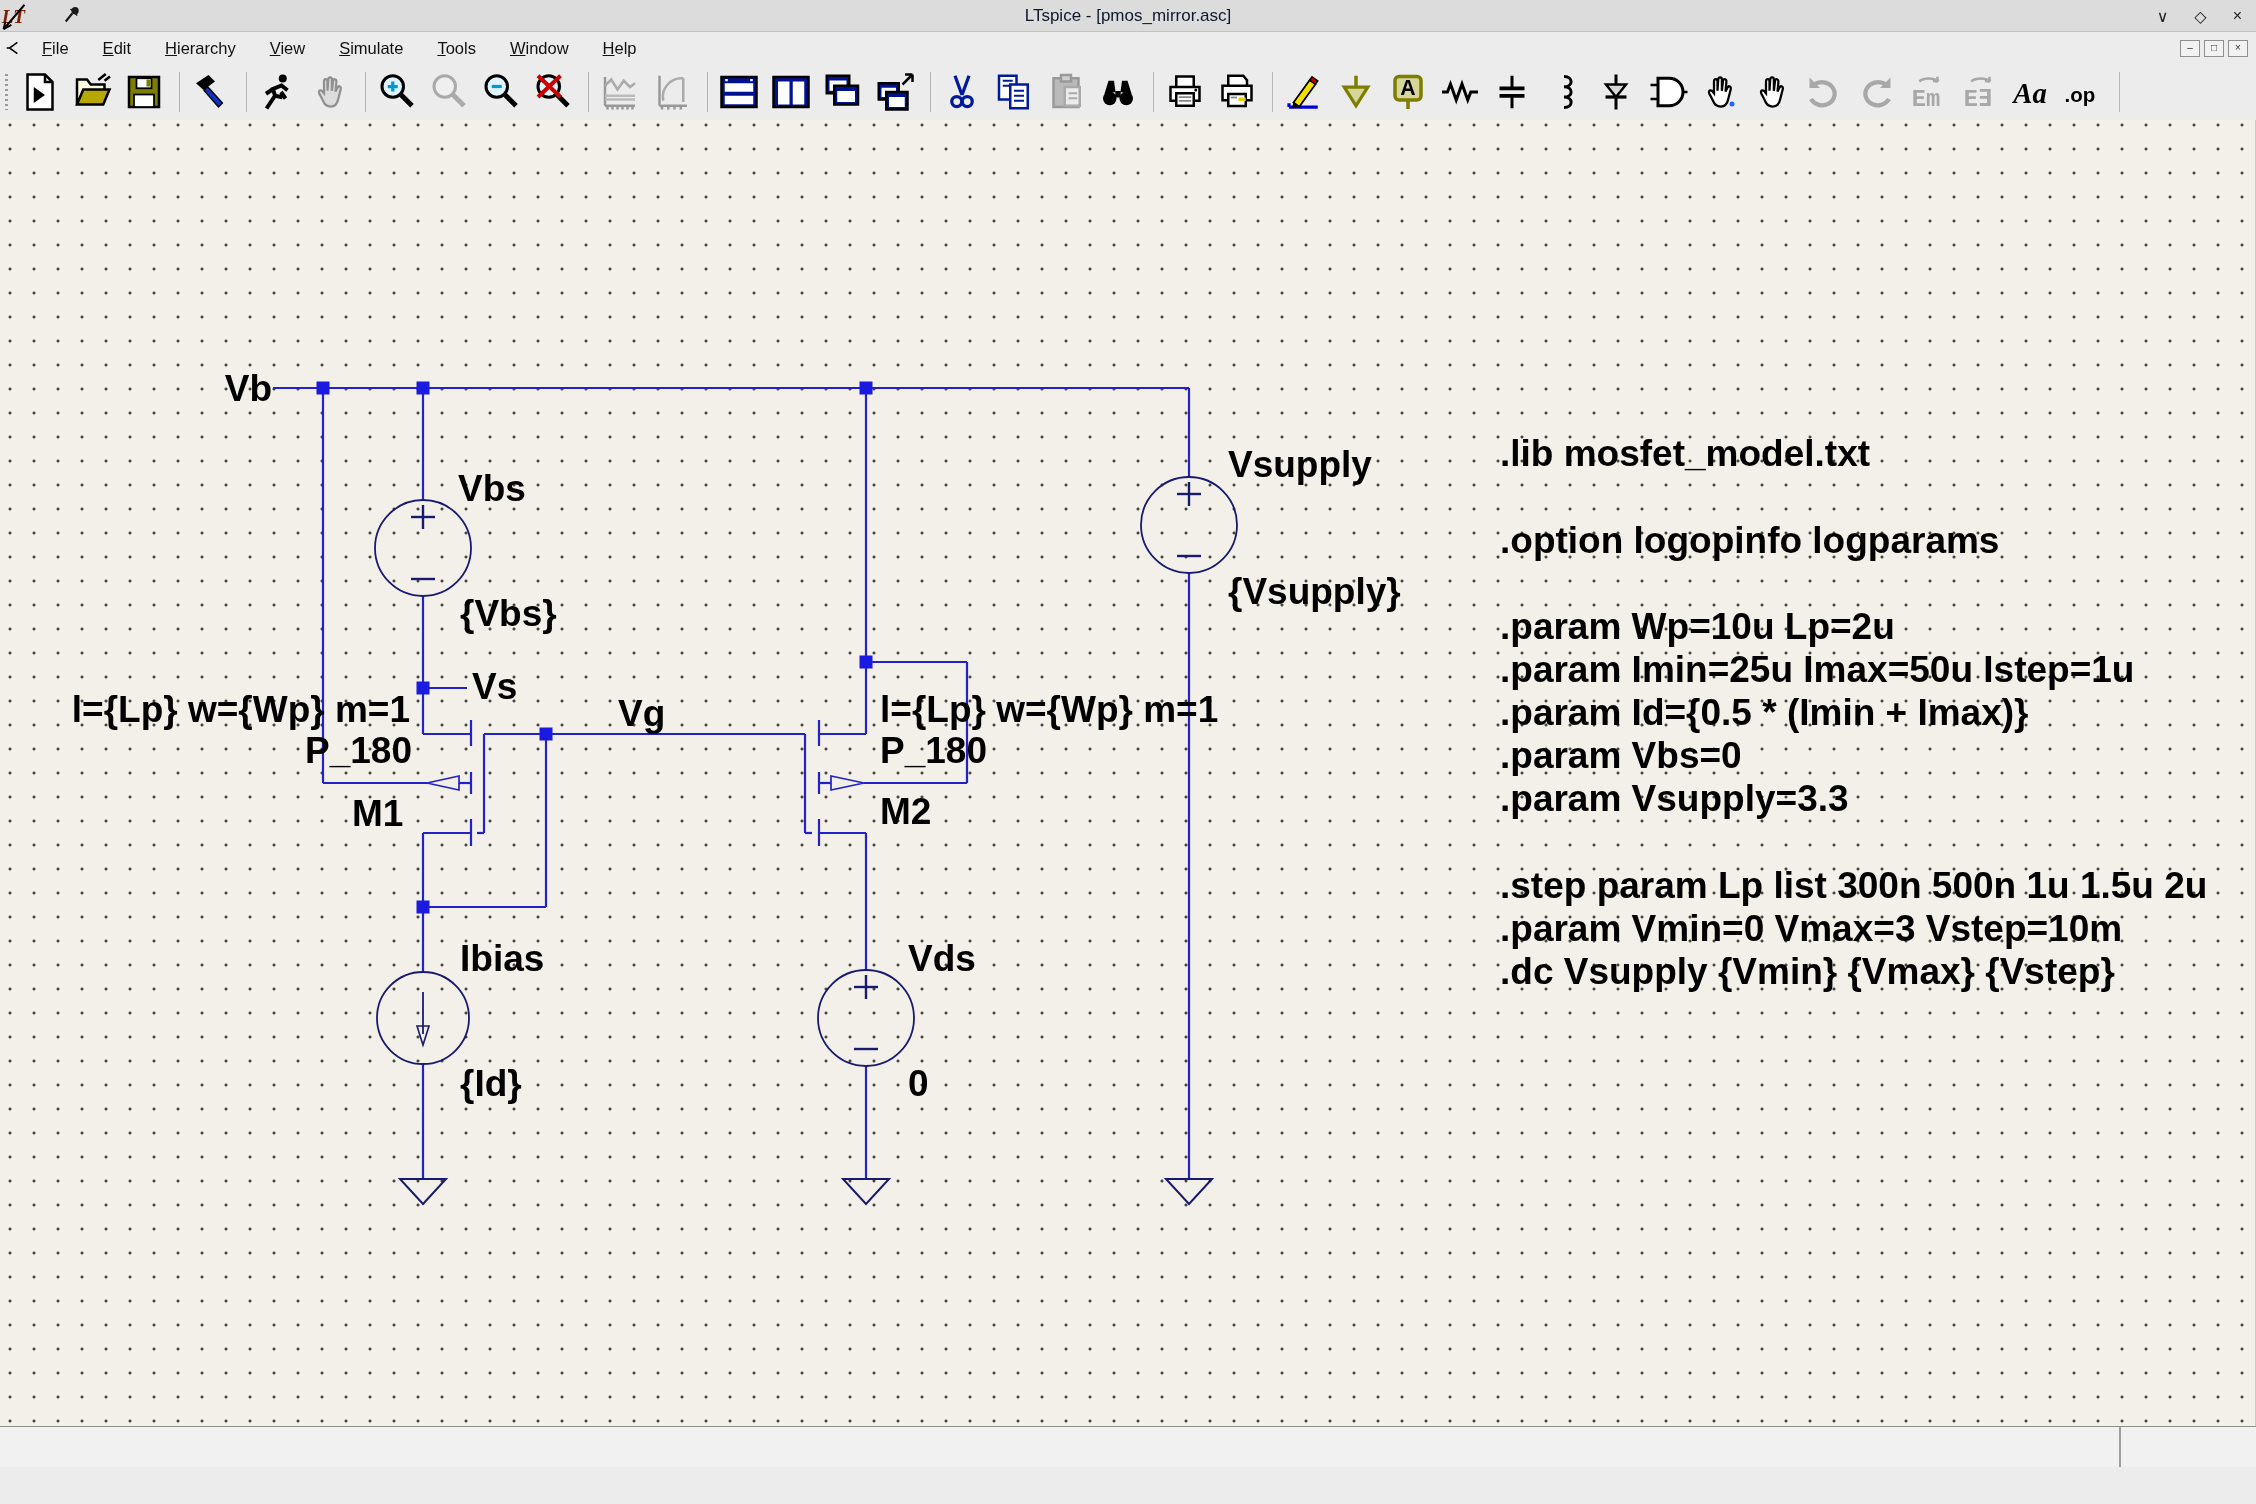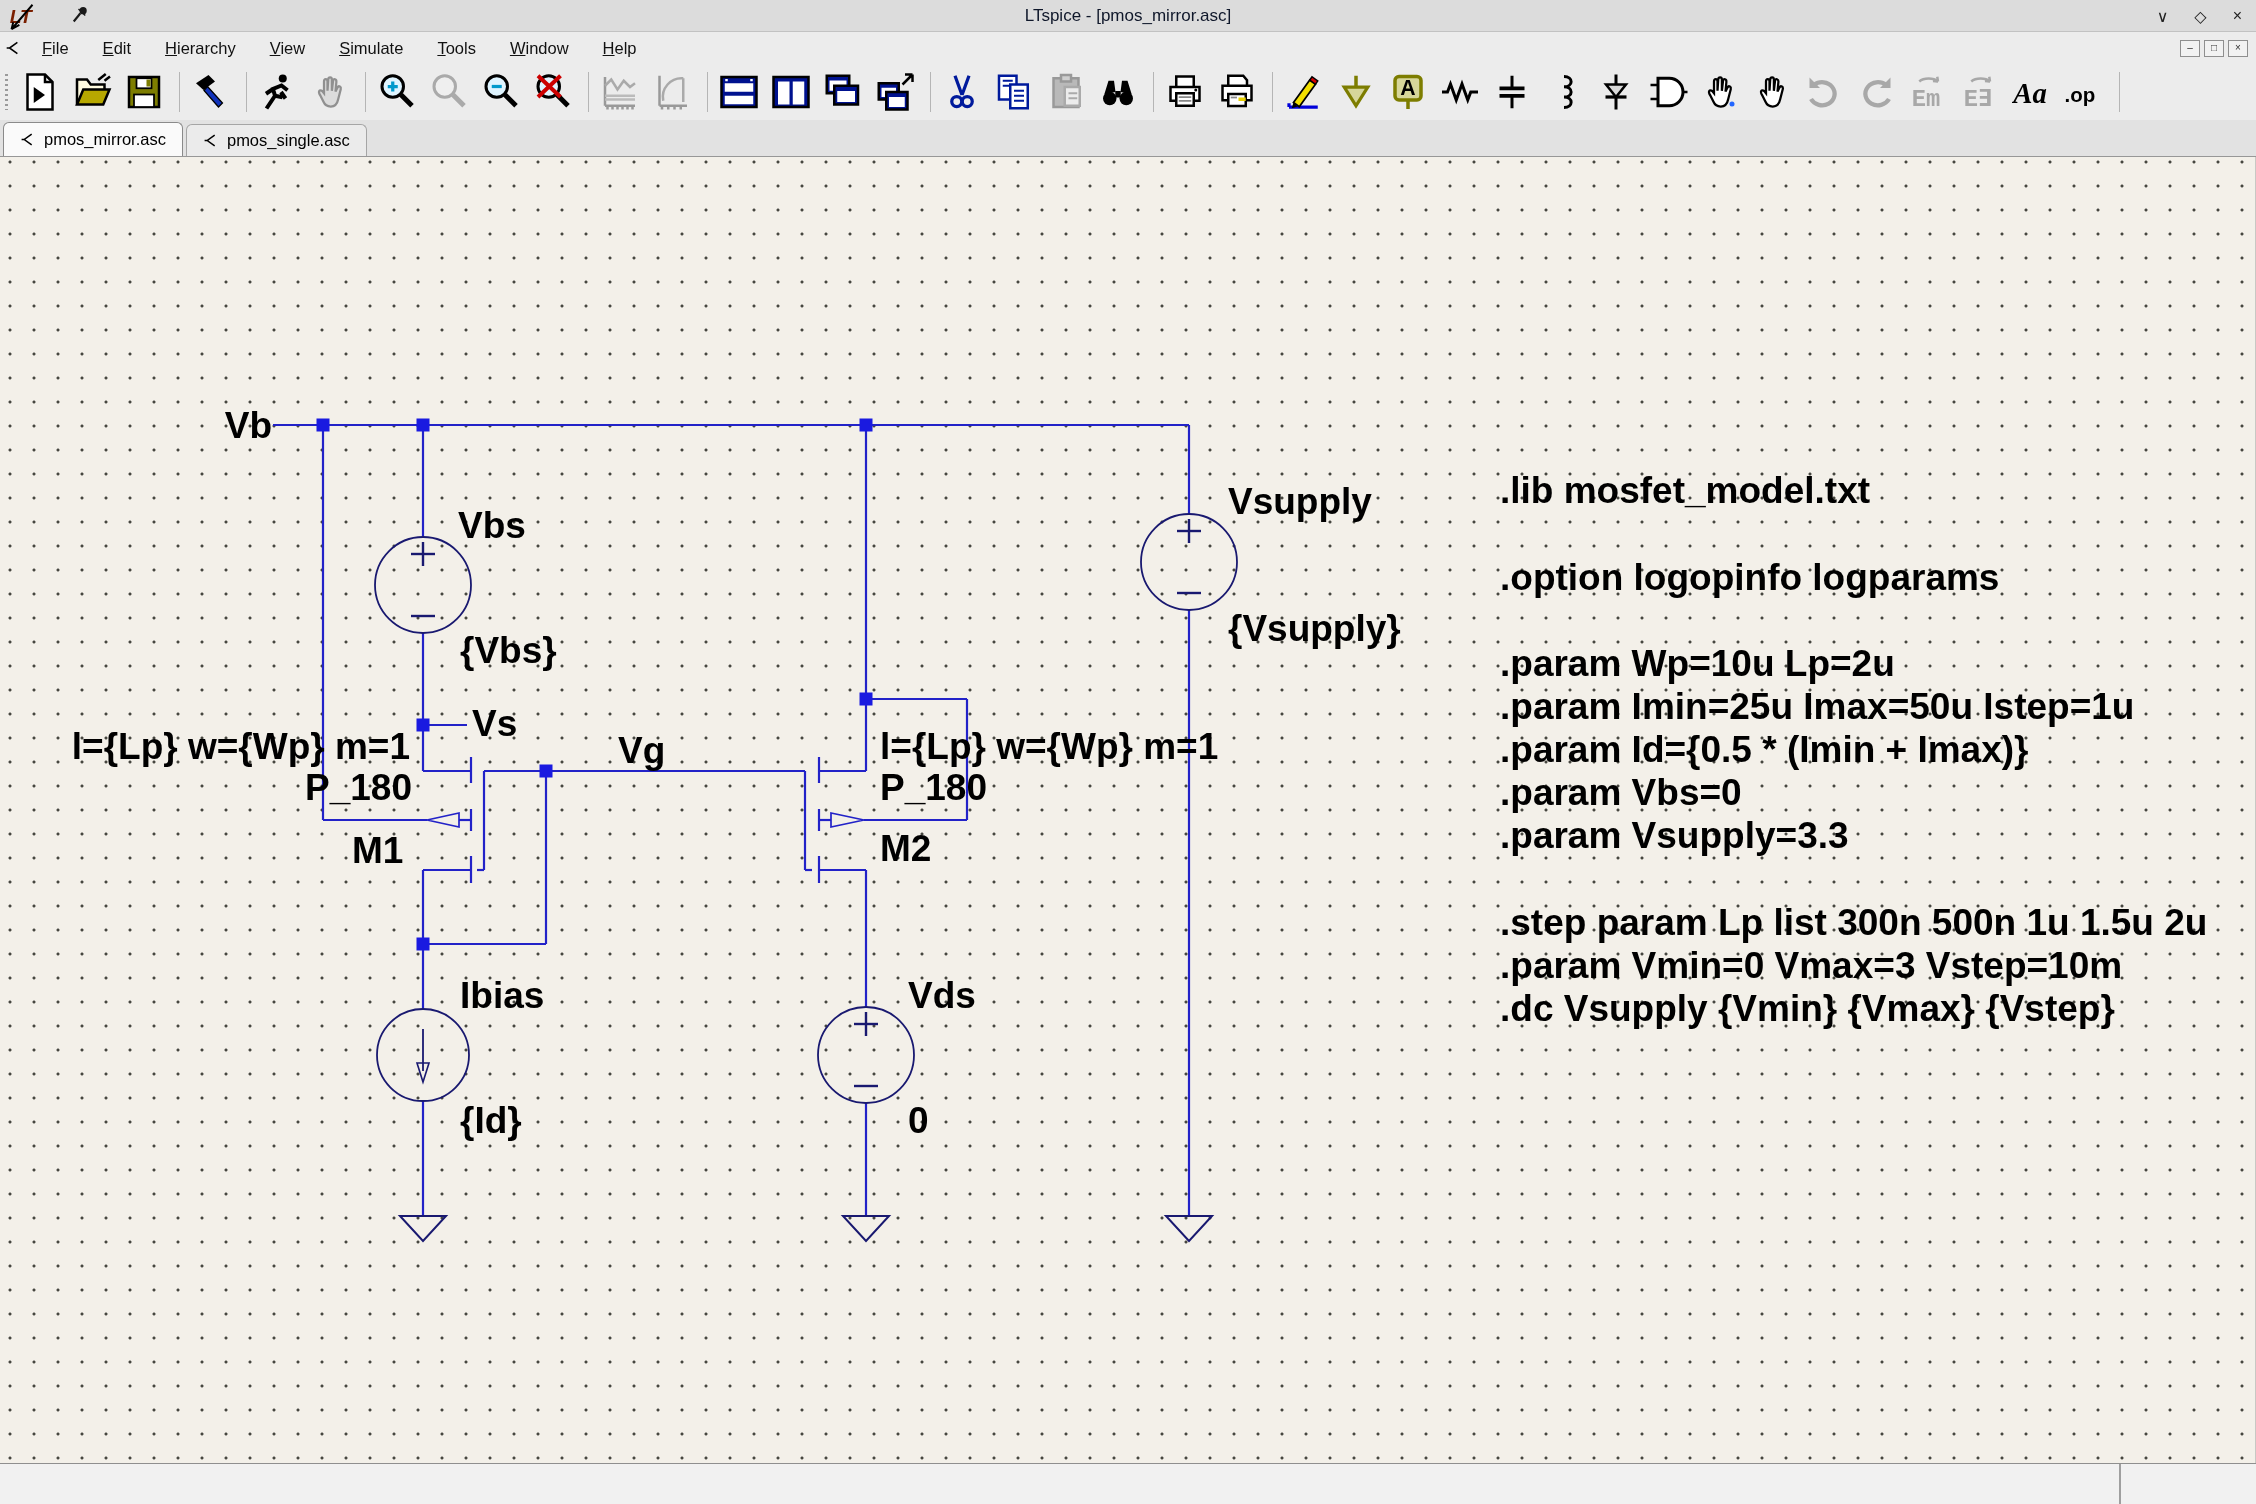--- a/index.html
+++ b/index.html
@@ -8,7 +8,7 @@
   
   .titlebar{position:relative;height:32px;background:#dcdcdc;border-bottom:1px solid #c2c2c2;
     display:flex;align-items:center;box-sizing:border-box;}
-  .titlebar .logo{margin-left:8px;width:28px;height:26px;}
+  .titlebar .logo{margin-left:0;width:28px;height:26px;font-family:Liberation Serif, serif;}
   .titlebar .pin{margin-left:34px;width:20px;height:22px;}
   .titlebar .title{position:absolute;left:0;right:0;text-align:center;font-size:17px;color:#0f172a;}
   .wcontrols{position:absolute;right:14px;top:0;height:32px;display:flex;align-items:center;gap:26px;

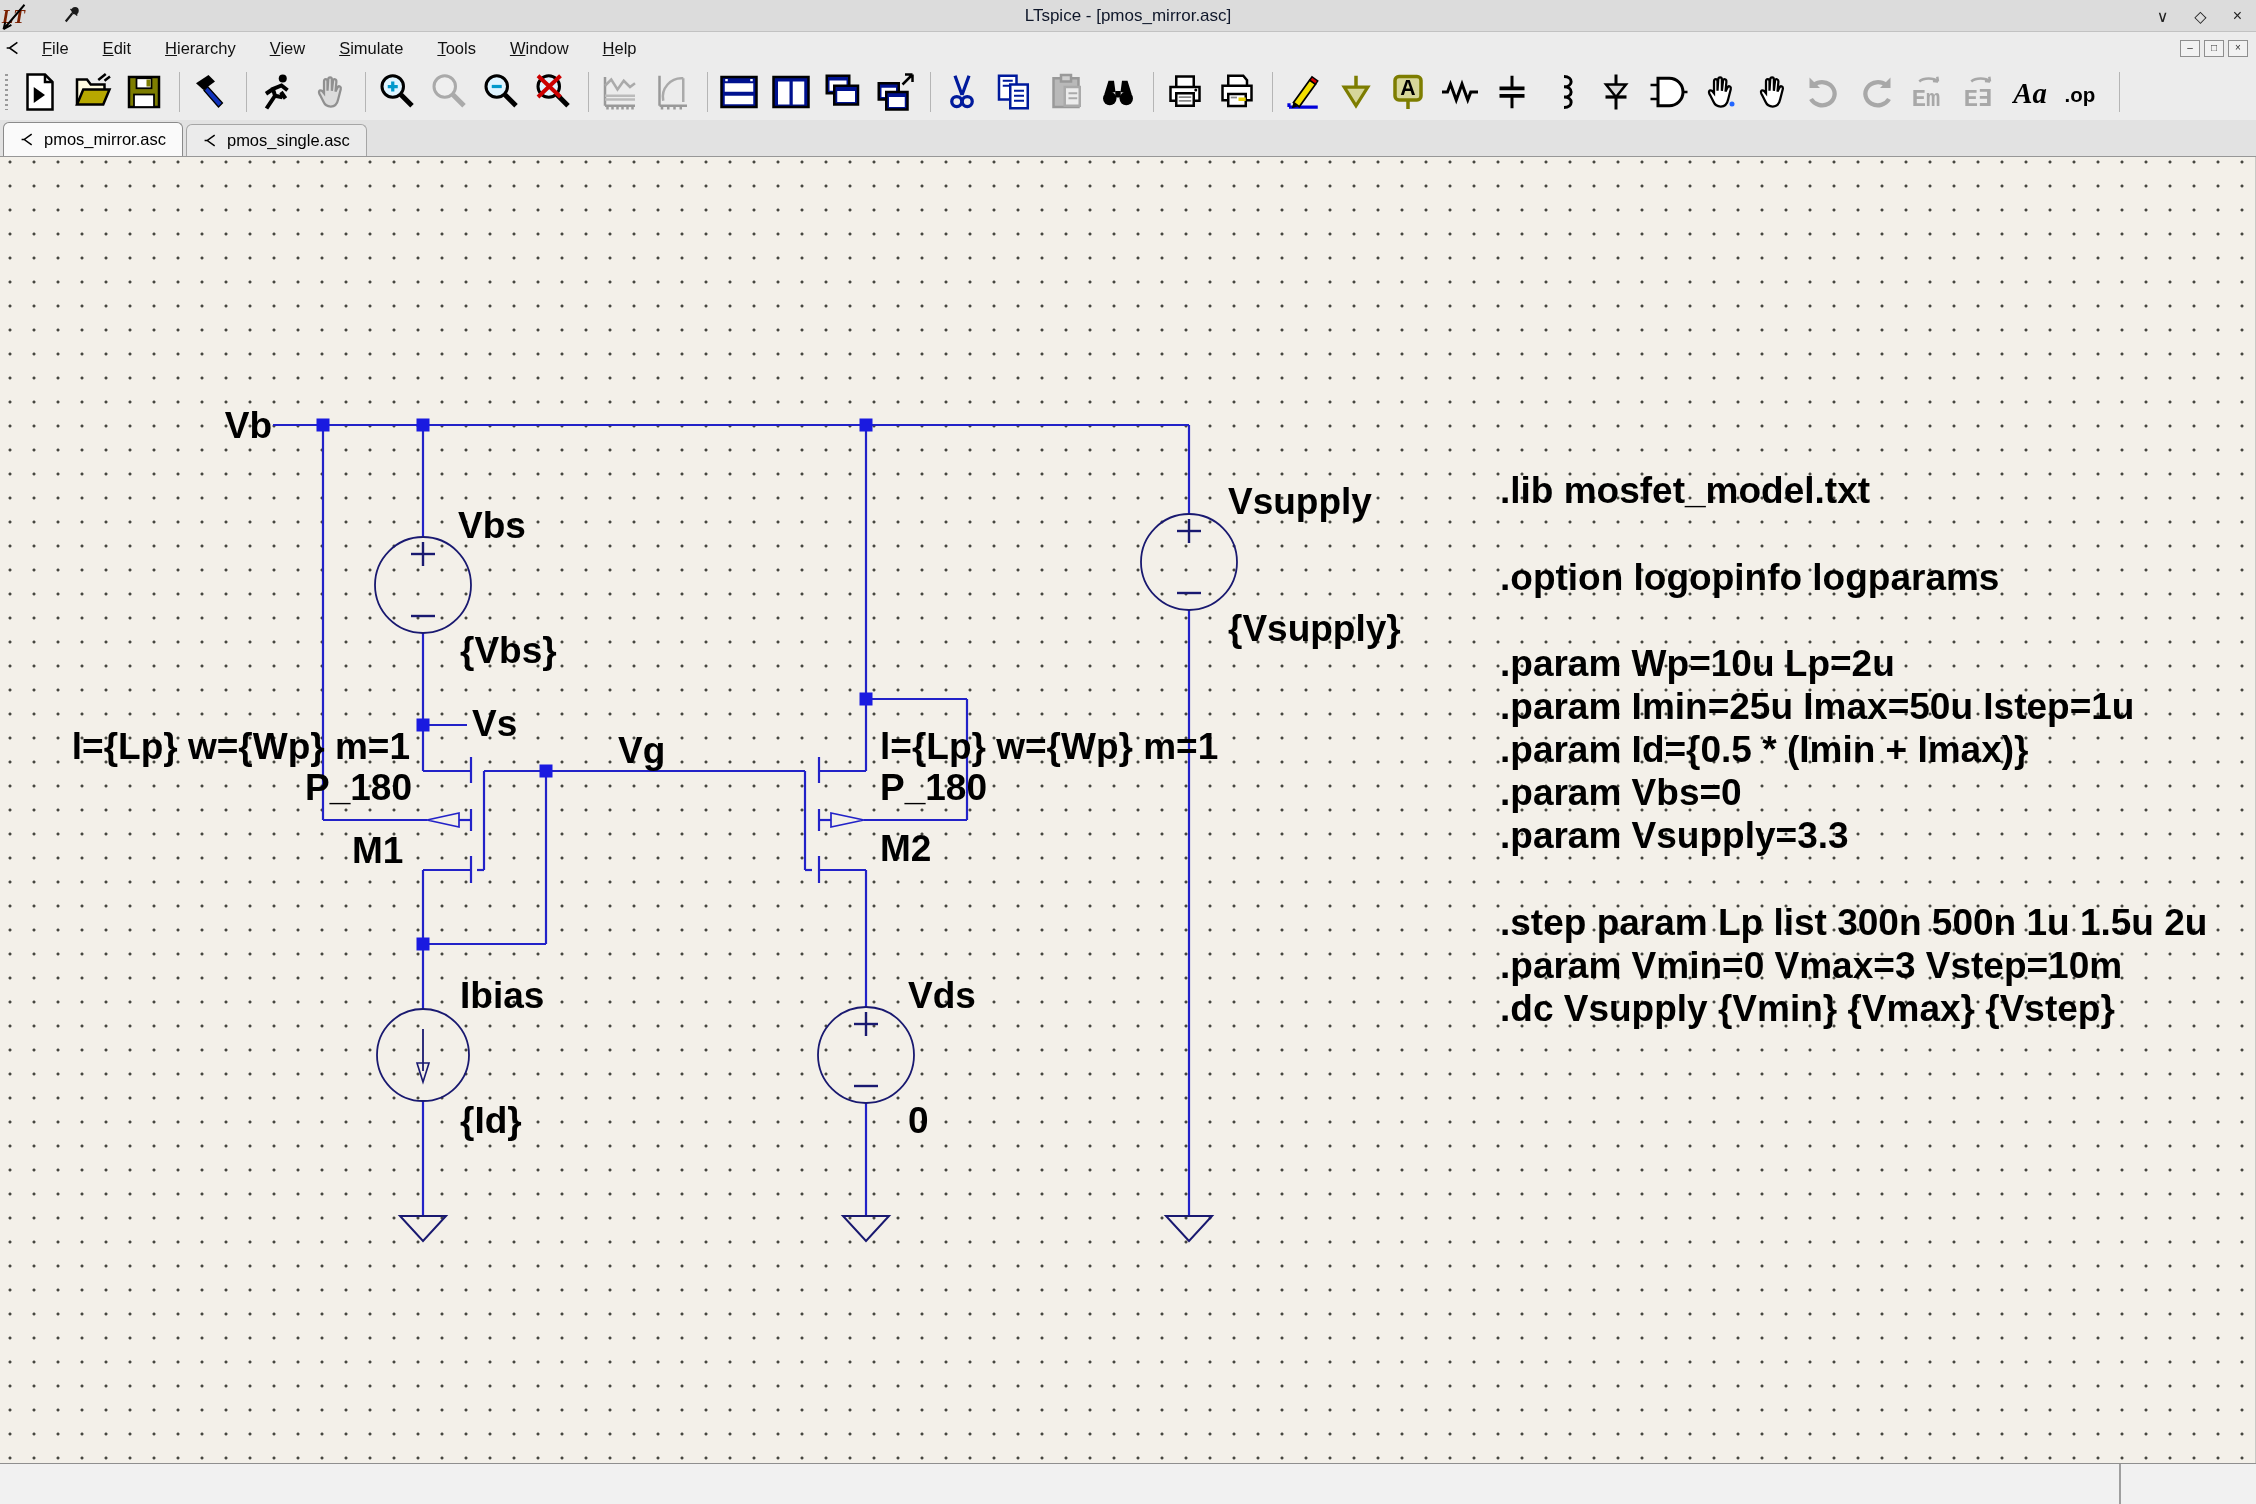--- a/index.html
+++ b/index.html
@@ -370,20 +370,6 @@
       <span class="tsep"></span>
     </div>
 
-  <div class="tabbar" id="tabbar">
-      <div class="tab active">
-        <svg viewBox="0 0 16 16">
-          <path d="M11 3 L4 8 L11 13 M1.5 8 H4" stroke="#000" stroke-width="1.4" fill="none"></path>
-        </svg>
-        <span>pmos_mirror.asc</span>
-      </div>
-      <div class="tab">
-        <svg viewBox="0 0 16 16">
-          <path d="M11 3 L4 8 L11 13 M1.5 8 H4" stroke="#000" stroke-width="1.4" fill="none"></path>
-        </svg>
-        <span>pmos_single.asc</span>
-      </div>
-    </div>
 
   <div class="canvas">
     <svg id="schem" width="2256" height="1306" viewBox="0 157 2256 1306">

